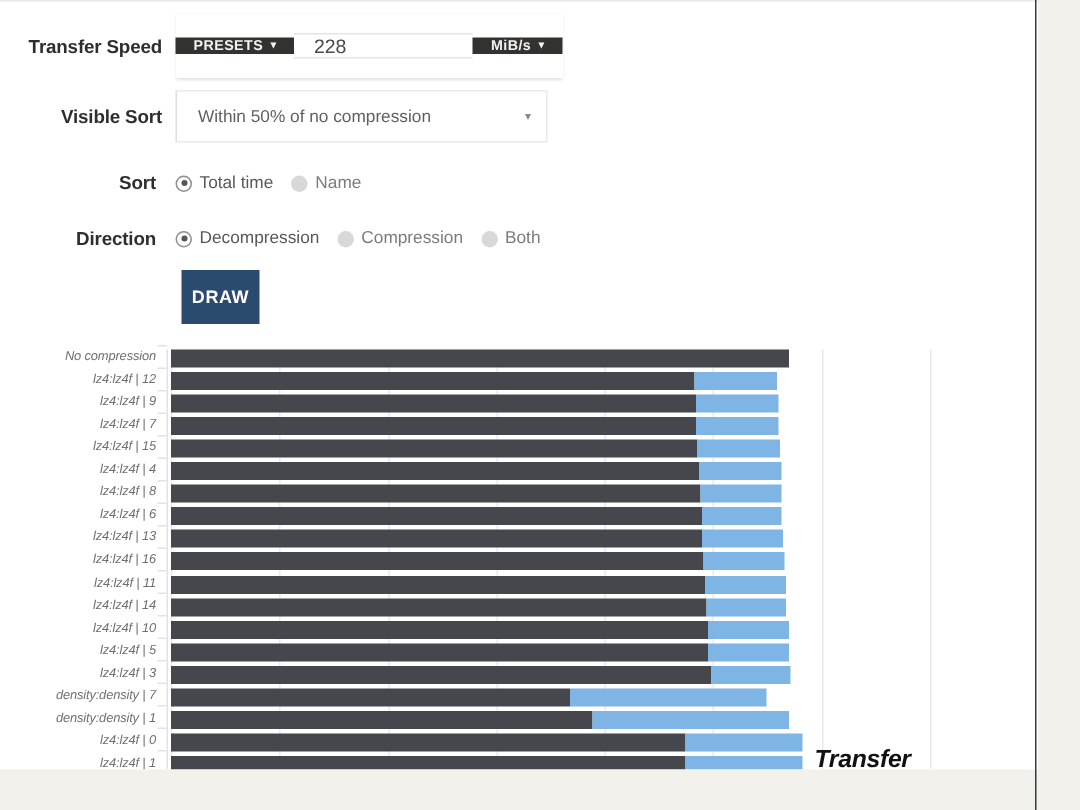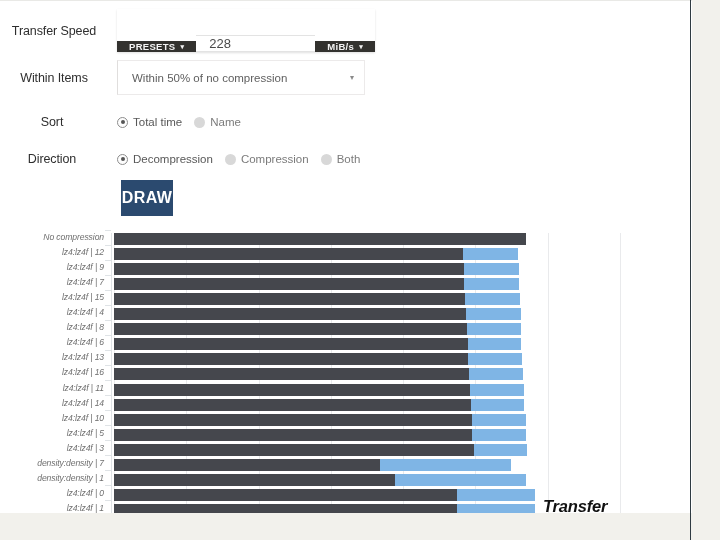--- a/index.html
+++ b/index.html
@@ -60,9 +60,9 @@
 
   .row-label {
     font-size: 12.5px;
-    font-weight: normal;
+    font-weight: bold;
     color: #2e2e2e;
-    text-align: center;
+    text-align: right;
     letter-spacing: -0.1px;
     white-space: nowrap;
   }

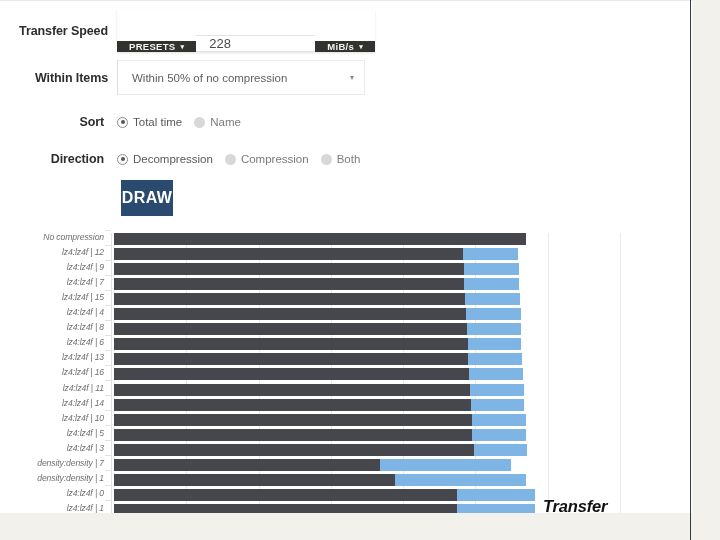--- a/index.html
+++ b/index.html
@@ -73,7 +73,7 @@
 
   .input-group {
     display: flex;
-    align-items: flex-end;
+    align-items: center;
     height: 43px;
     box-shadow: 0 1px 2px rgba(0,0,0,0.12);
   }

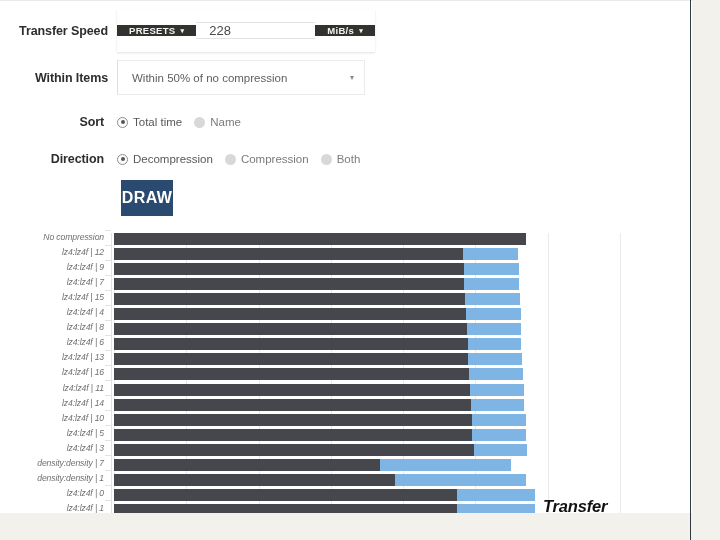--- a/index.html
+++ b/index.html
@@ -299,7 +299,7 @@
     </div>
 
     <div class="row" id="row-visible">
-      <div class="row-label">Within Items</div>
+      <div class="row-label">Visible Sort</div>
       <div class="select-box">
         <span>Within 50% of no compression</span>
         <span class="caret">▾</span>

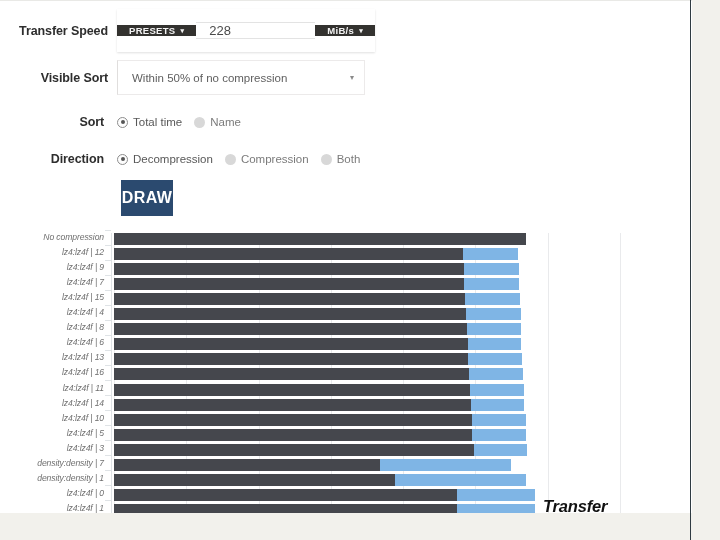--- a/index.html
+++ b/index.html
@@ -178,7 +178,7 @@
     height: 36px;
     background: #2b4a6f;
     color: #ffffff;
-    font-size: 16px;
+    font-size: 12px;
     font-weight: bold;
     letter-spacing: 0.4px;
     display: flex;

